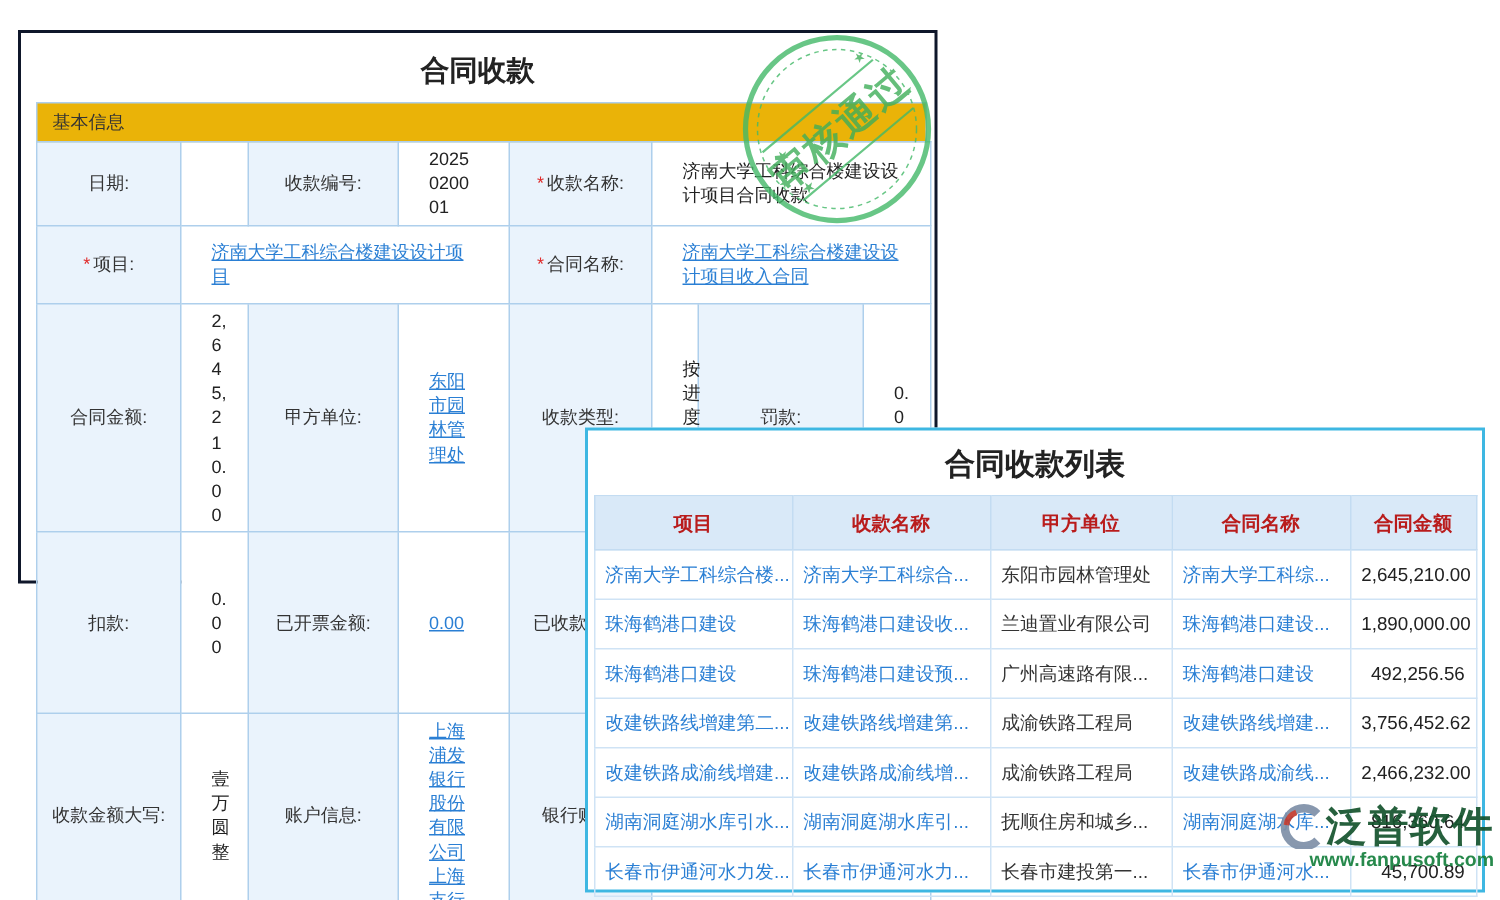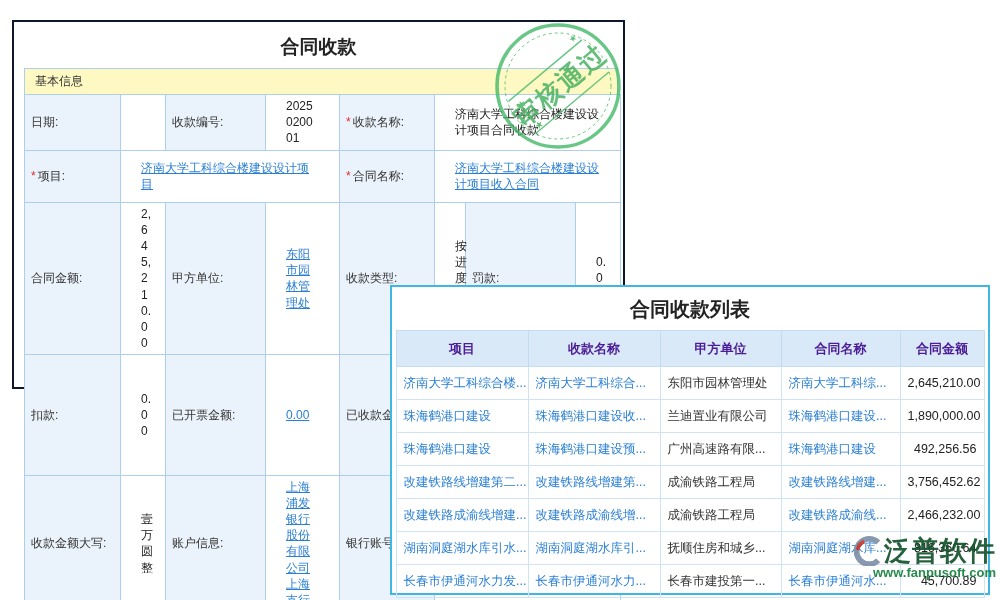--- a/index.html
+++ b/index.html
@@ -19,7 +19,7 @@
   }
   .section-bar{
     position:absolute;left:10px;top:46px;width:594px;height:27px;
-    background:#fef9c3;border:1px solid #aecfec;box-sizing:border-box;
+    background:#eab308;border:1px solid #aecfec;box-sizing:border-box;
     font-size:12px;color:#333;line-height:25px;padding-left:10px;
   }
   .form-table{

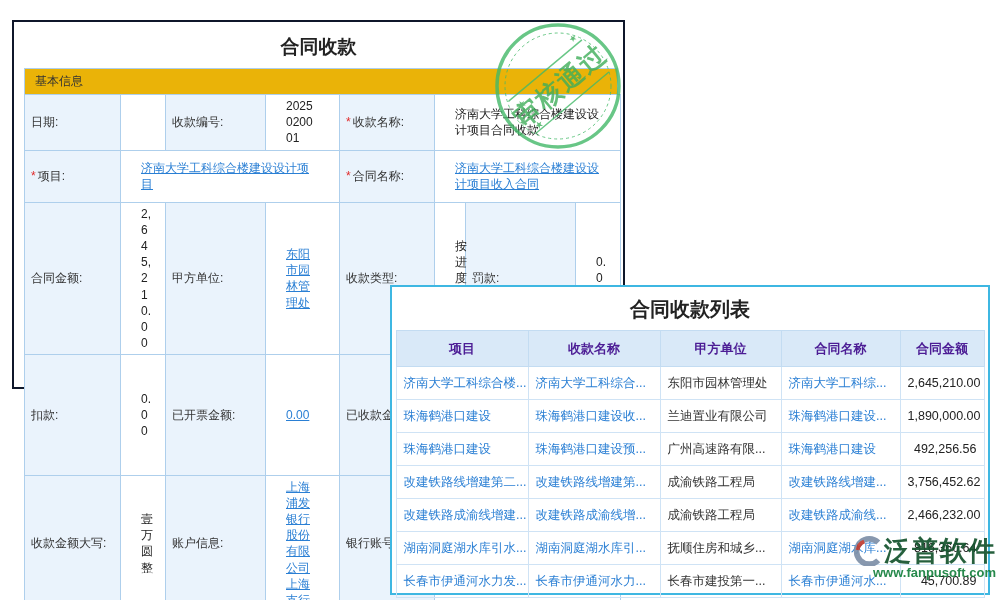--- a/index.html
+++ b/index.html
@@ -30,7 +30,7 @@
     border:1px solid #aecfec;vertical-align:middle;
     word-break:break-all;line-height:1.35;
   }
-  td.lbl{background:#eaf3fc;text-align:left;padding:3px 6px;color:#333;}
+  td.lbl{background:#eaf3fc;text-align:center;padding:3px 6px;color:#333;}
   td.val{background:#ffffff;text-align:left;padding:3px 20px;color:#222;}
   .req{color:#e02b2b;margin-right:2px;}
   a.lnk{color:#2a7fd4;text-decoration:underline;cursor:pointer;}

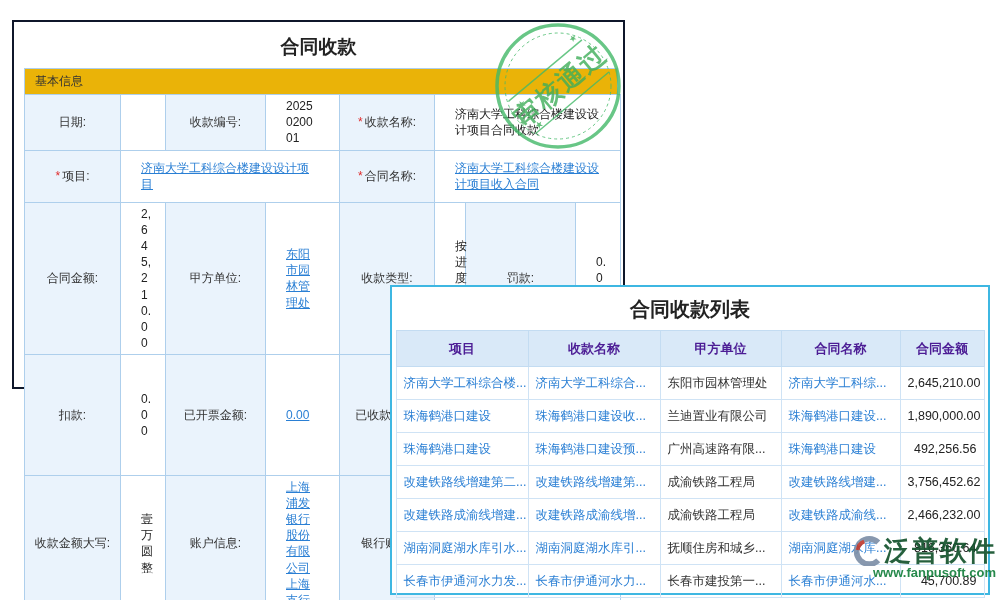--- a/index.html
+++ b/index.html
@@ -53,7 +53,7 @@
     background:#d9e9f8;color:#3b6astrs;color:#3a6astr;
   }
   .list-table th{
-    background:#d9e9f8;color:#4c1d95;font-weight:bold;height:33px;
+    background:#d9e9f8;color:#b91c1c;font-weight:bold;height:33px;
     border:1px solid #c3dcf2;text-align:center;font-size:13px;
   }
   .list-table td{

